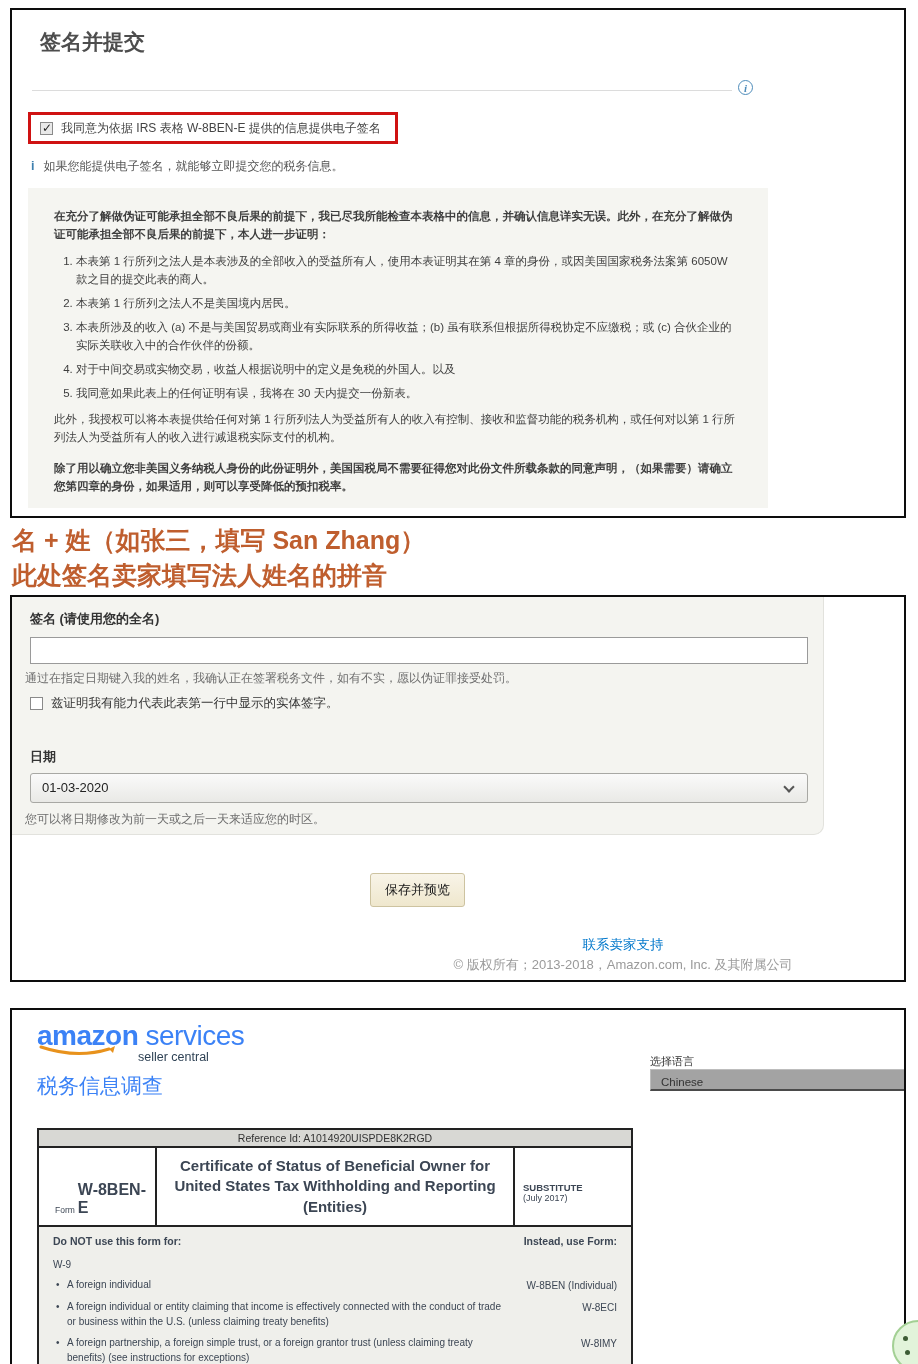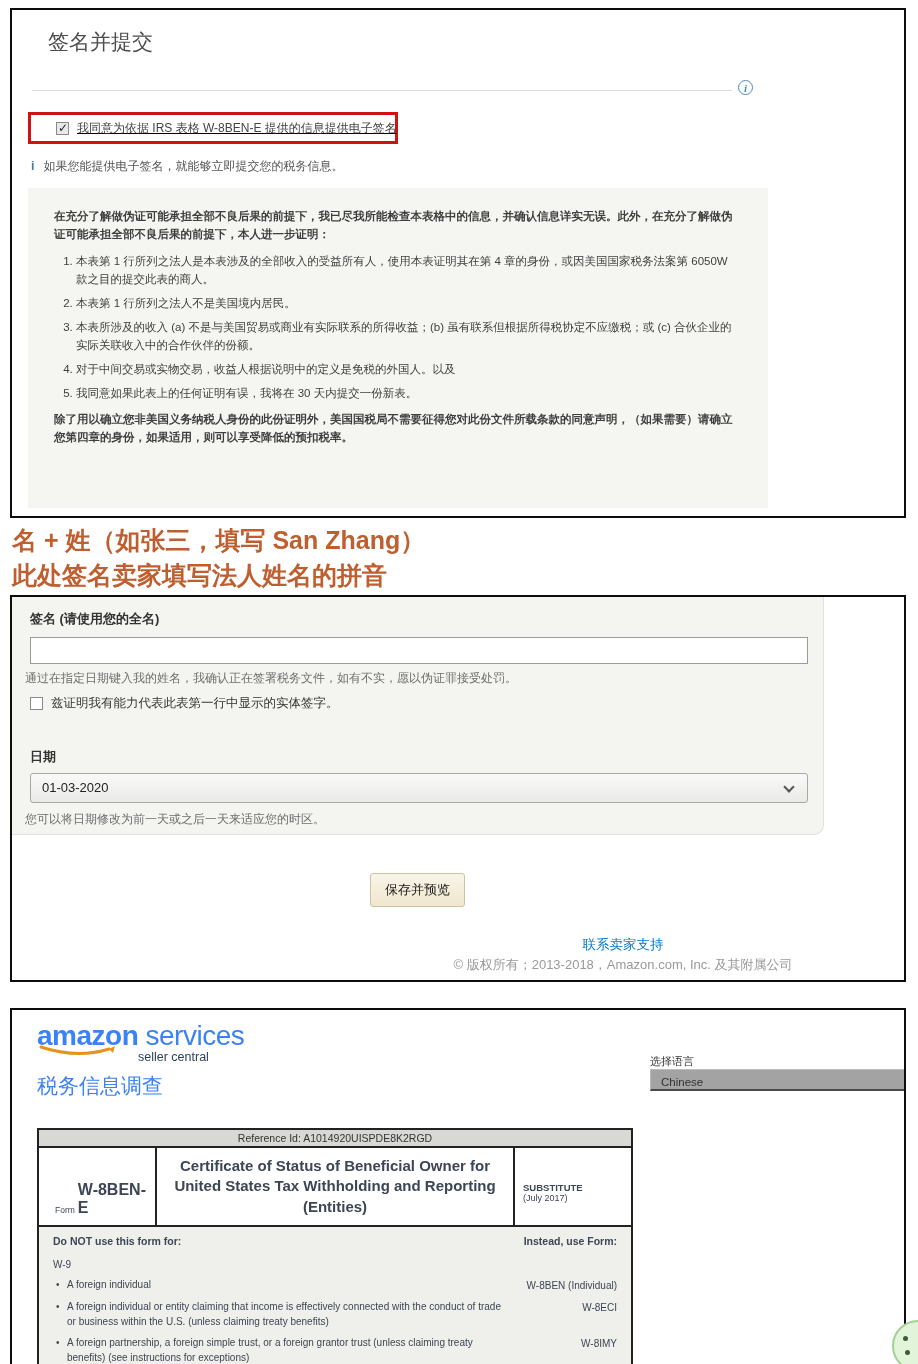--- a/index.html
+++ b/index.html
@@ -8,7 +8,7 @@
   .panel { position:absolute; left:10px; width:896px; border:2px solid #0d0d0d; background:#fff; overflow:hidden; }
   
   #panel1 { top:8px; height:510px; }
-  .p1-title { position:absolute; left:36px; top:18px; font-size:21px; color:#4d4d4d; font-weight:400; }
+  .p1-title { position:absolute; left:28px; top:18px; font-size:21px; color:#4d4d4d; font-weight:700; }
   .p1-divider { position:absolute; left:20px; top:80px; width:700px; border-top:1px solid #dcdcdc; }
   .info-circle { position:absolute; left:726px; top:70px; width:15px; height:15px; border:1px solid #4e8cba;
     border-radius:50%; color:#4e8cba; font:italic bold 11px "Liberation Serif",serif; text-align:center; line-height:14px; }

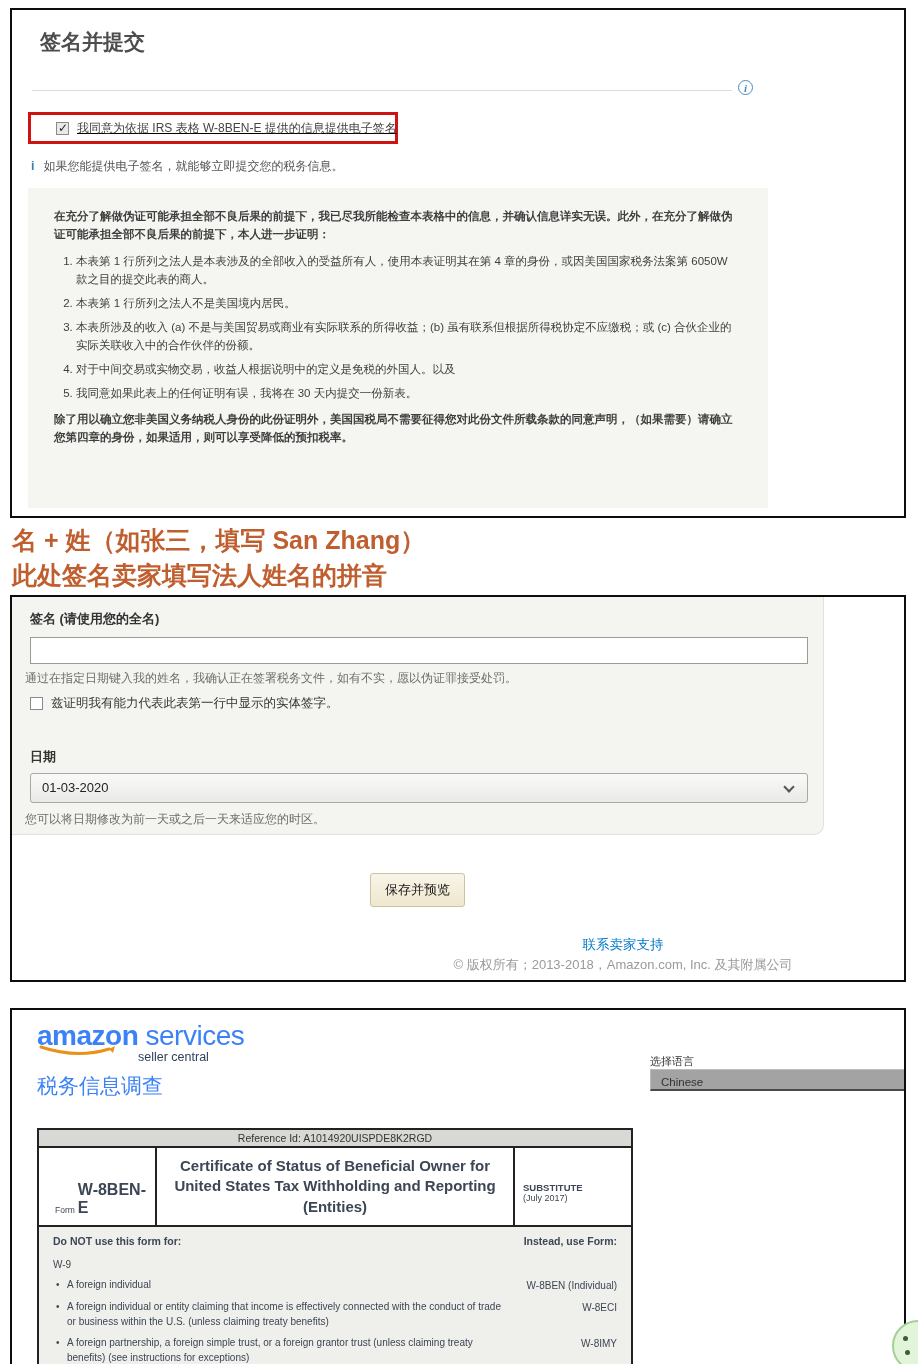--- a/index.html
+++ b/index.html
@@ -13,7 +13,7 @@
   .info-circle { position:absolute; left:726px; top:70px; width:15px; height:15px; border:1px solid #4e8cba;
     border-radius:50%; color:#4e8cba; font:italic bold 11px "Liberation Serif",serif; text-align:center; line-height:14px; }
   .agree-box { position:absolute; left:16px; top:102px; width:370px; height:32px; border:3px solid #cf1212;
-    display:flex; align-items:center; padding-left:25px; background:#fff;text-decoration:underline; }
+    display:flex; align-items:center; padding-left:9px; background:#fff; }
   .cb { display:inline-block; width:13px; height:13px; border:1px solid #8a8a8a; background:#fff;
     flex:0 0 13px; position:relative; }
   .cb.checked { background:#e9e9e9; }

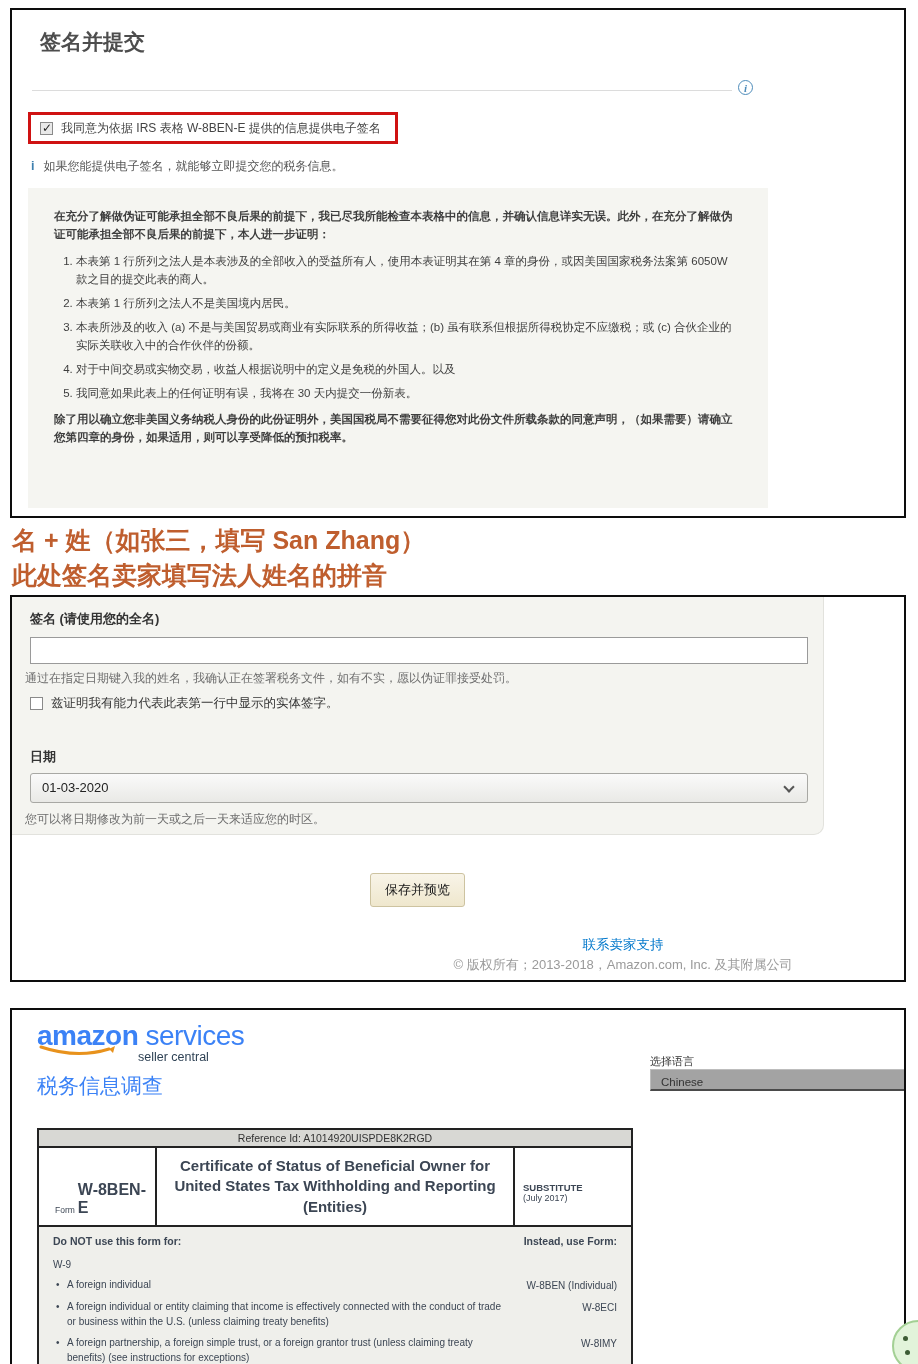--- a/index.html
+++ b/index.html
@@ -110,6 +110,7 @@
       <li>对于中间交易或实物交易，收益人根据说明中的定义是免税的外国人。以及</li>
       <li>我同意如果此表上的任何证明有误，我将在 30 天内提交一份新表。</li>
     </ol>
+    <p class="auth">此外，我授权可以将本表提供给任何对第 1 行所列法人为受益所有人的收入有控制、接收和监督功能的税务机构，或任何对以第 1 行所列法人为受益所有人的收入进行减退税实际支付的机构。</p>
     <p class="b">除了用以确立您非美国义务纳税人身份的此份证明外，美国国税局不需要征得您对此份文件所载条款的同意声明，（如果需要）请确立您第四章的身份，如果适用，则可以享受降低的预扣税率。</p>
   </div>
 </div>

